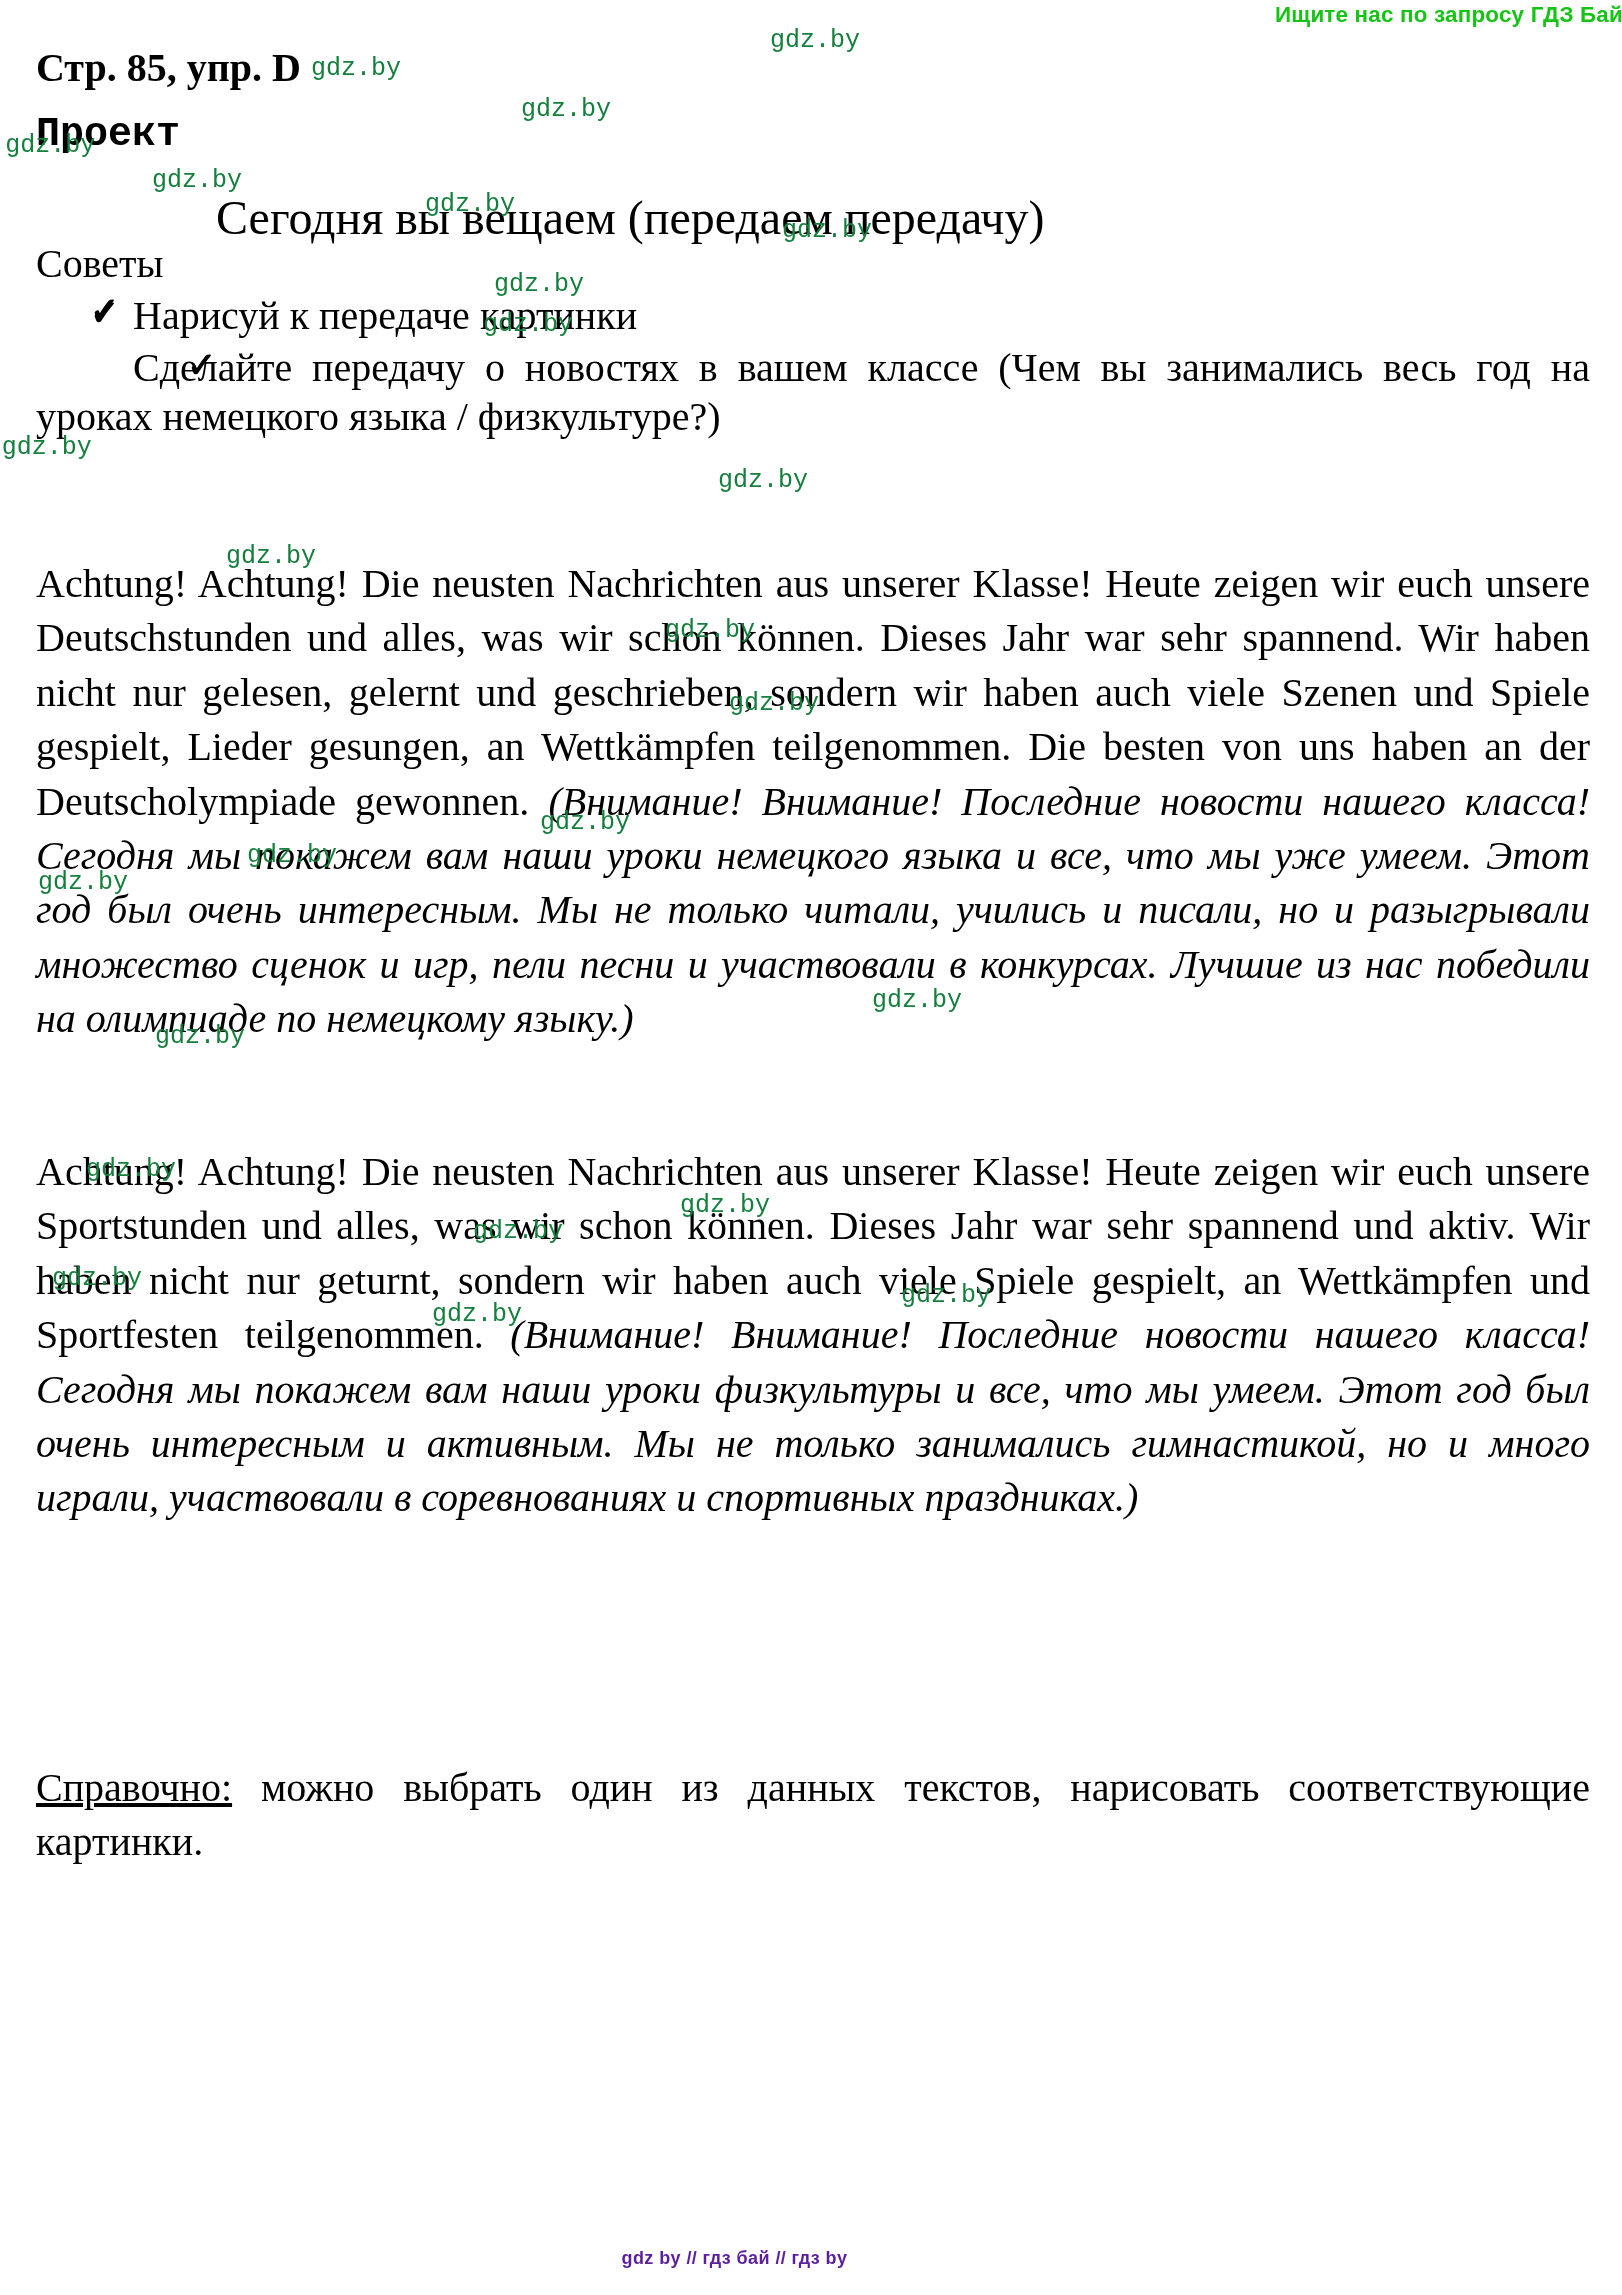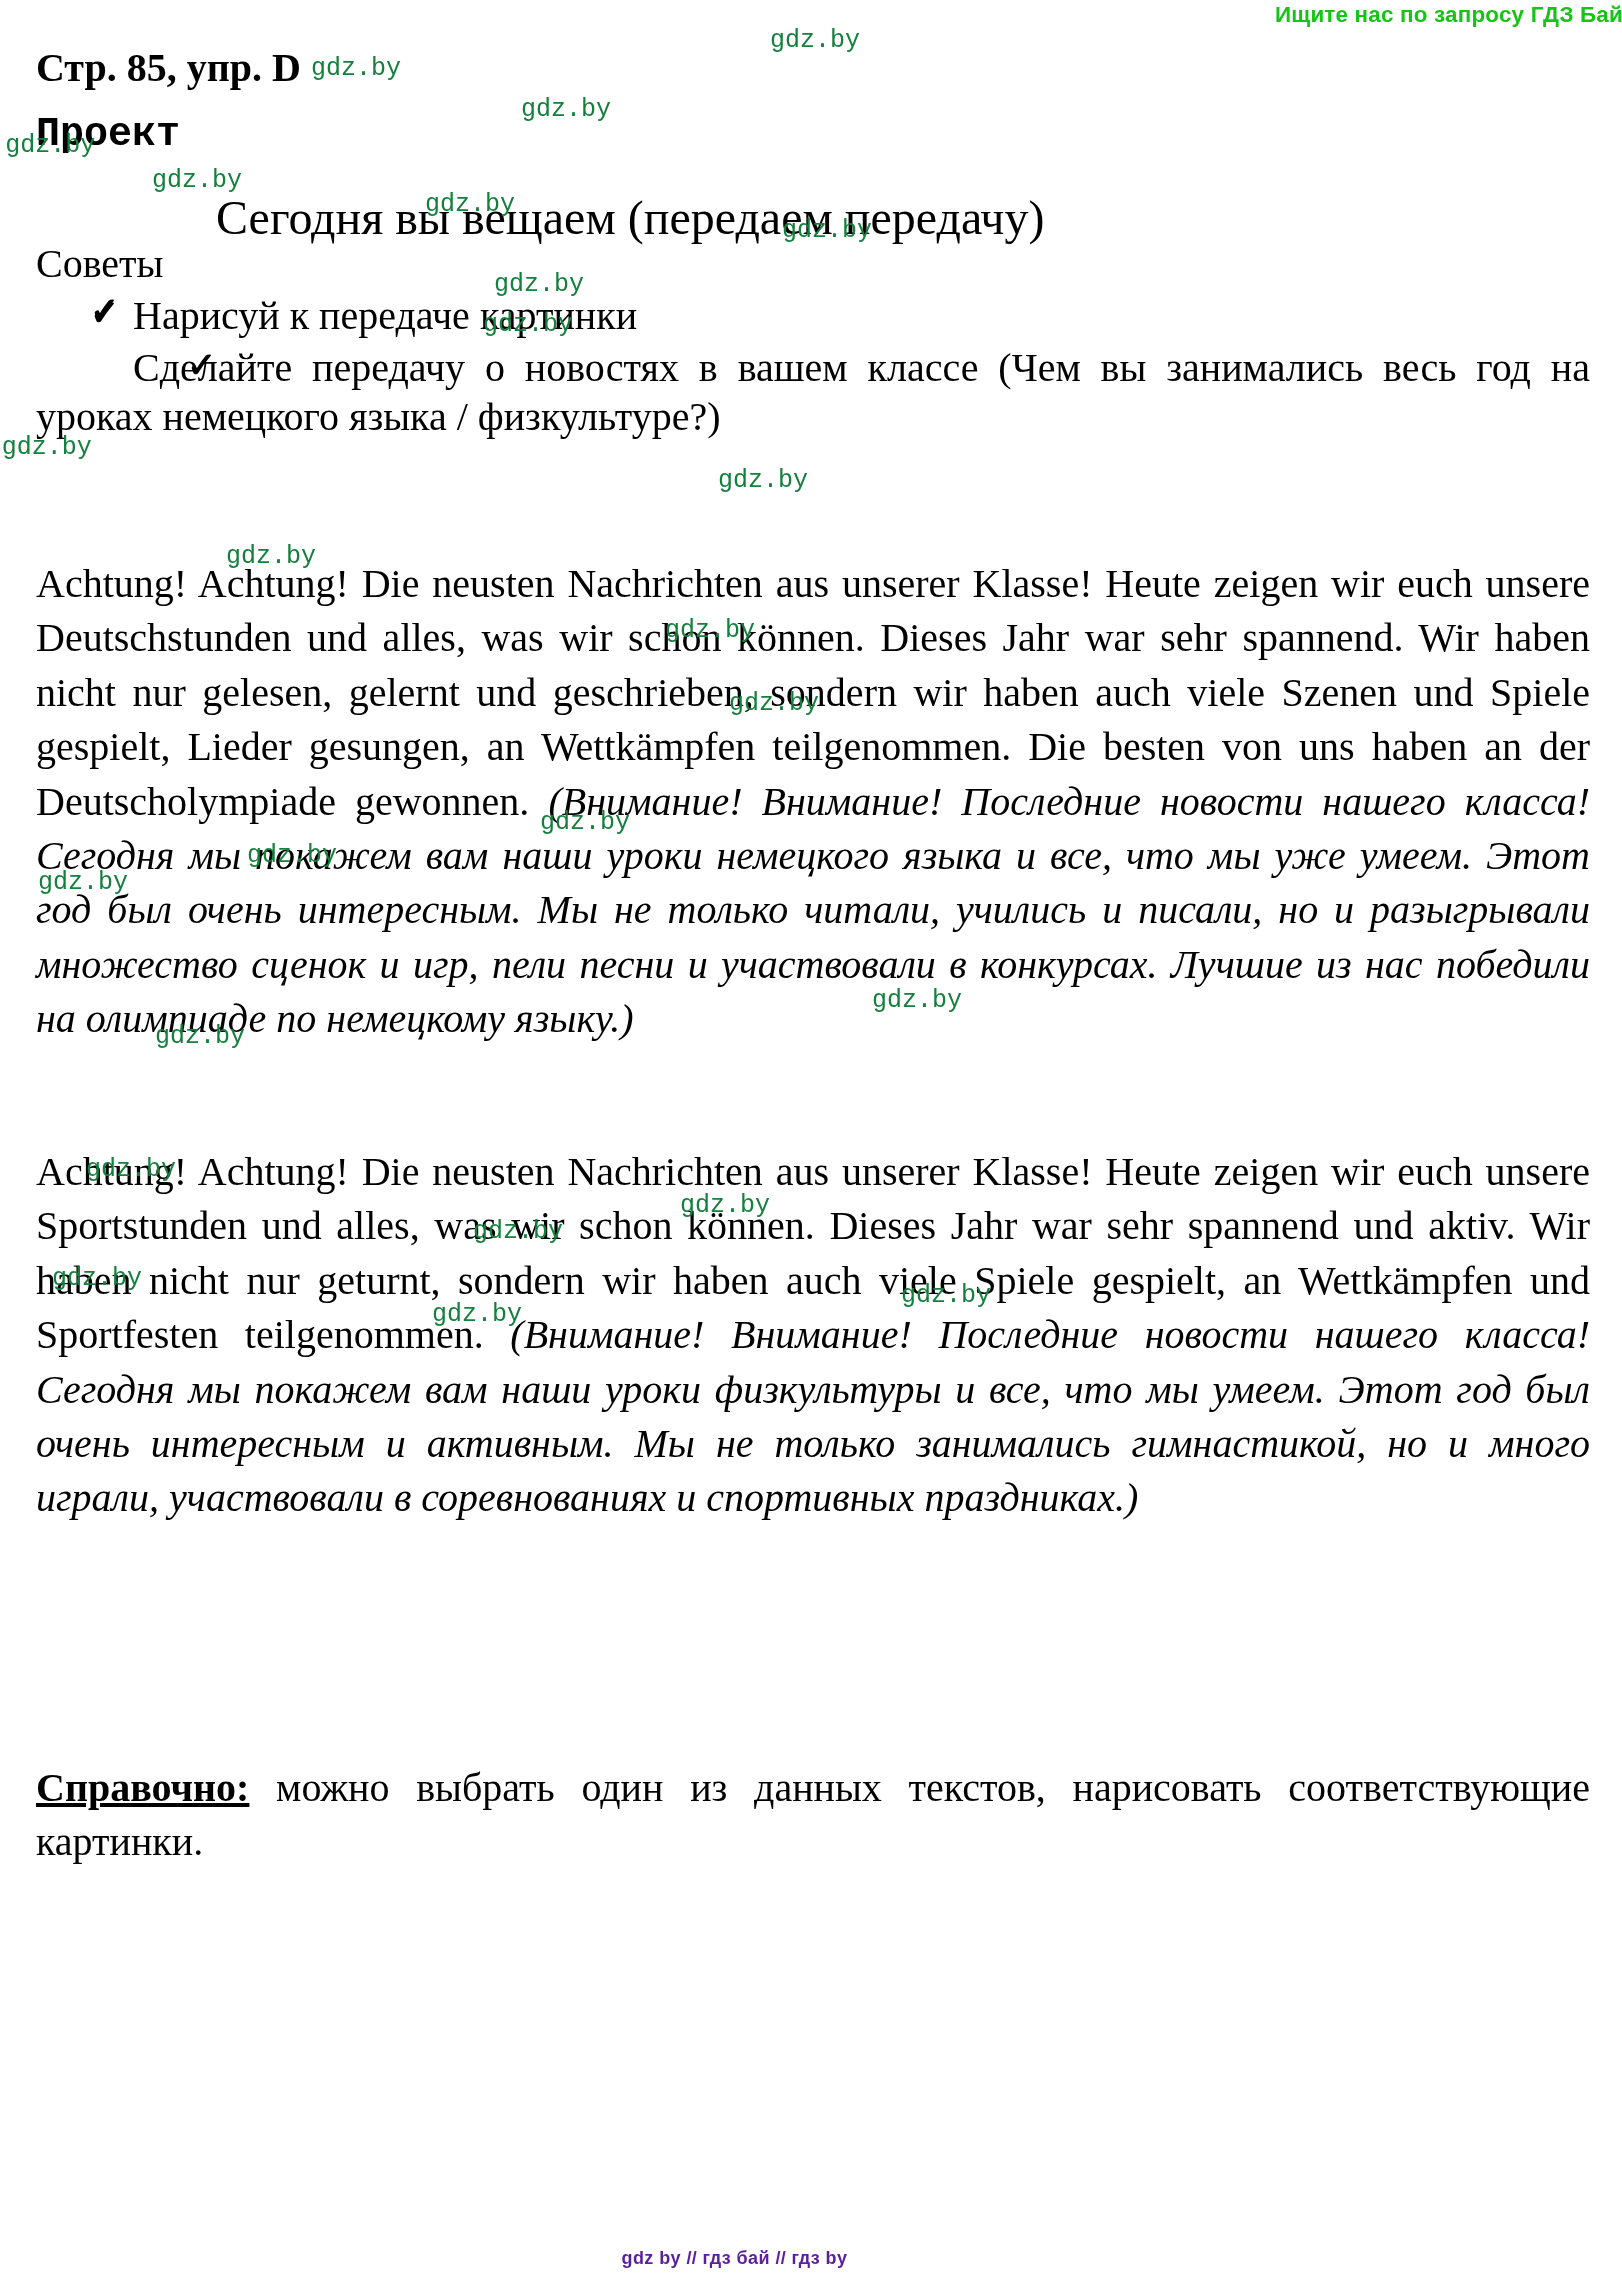--- a/index.html
+++ b/index.html
@@ -146,7 +146,7 @@
     text-align-last: left;
   }
   .spravochno .lead {
-    font-weight: bold;
+    font-weight: normal;
     text-decoration: underline;
   }
 

